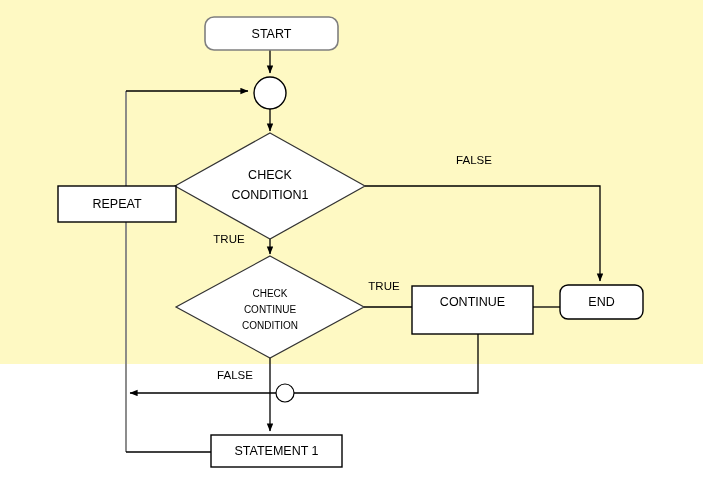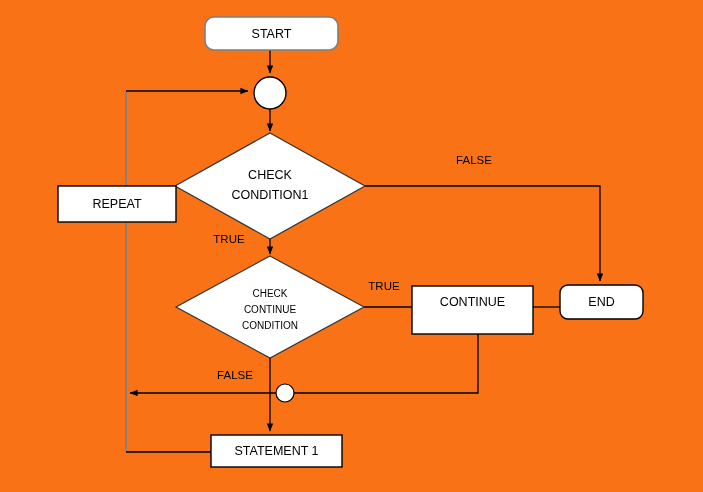--- a/index.html
+++ b/index.html
@@ -16,8 +16,8 @@
   #flowchart-root {
     position: relative;
     width: 703px;
-    height: 492px;
-    background: #f97316;
+    height: 364px;
+    background: #fef9c3;
   }
   svg.diagram {
     display: block;

